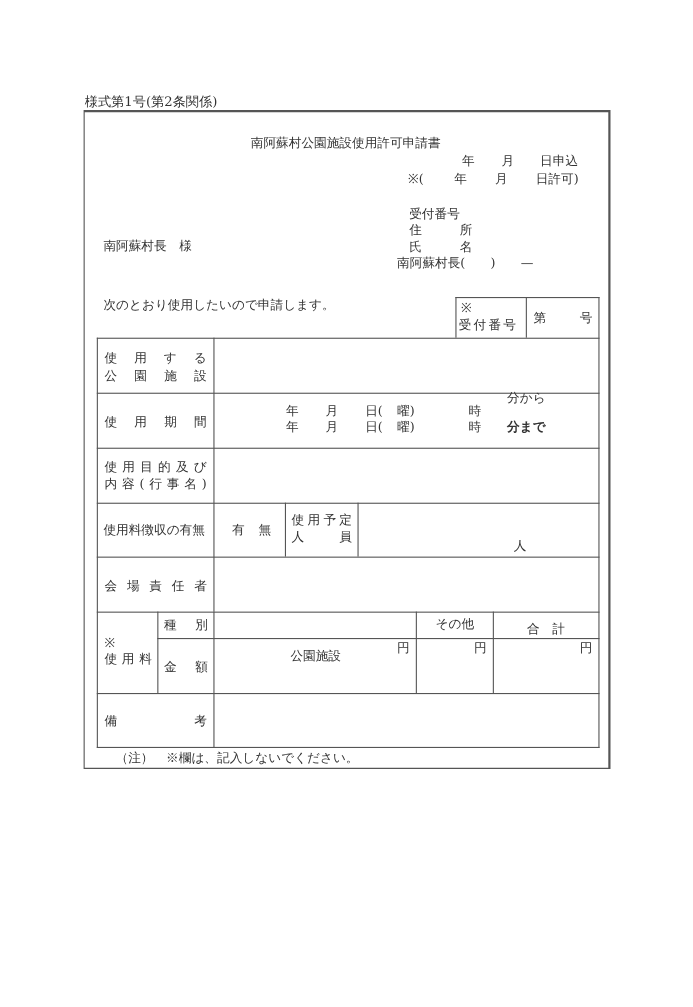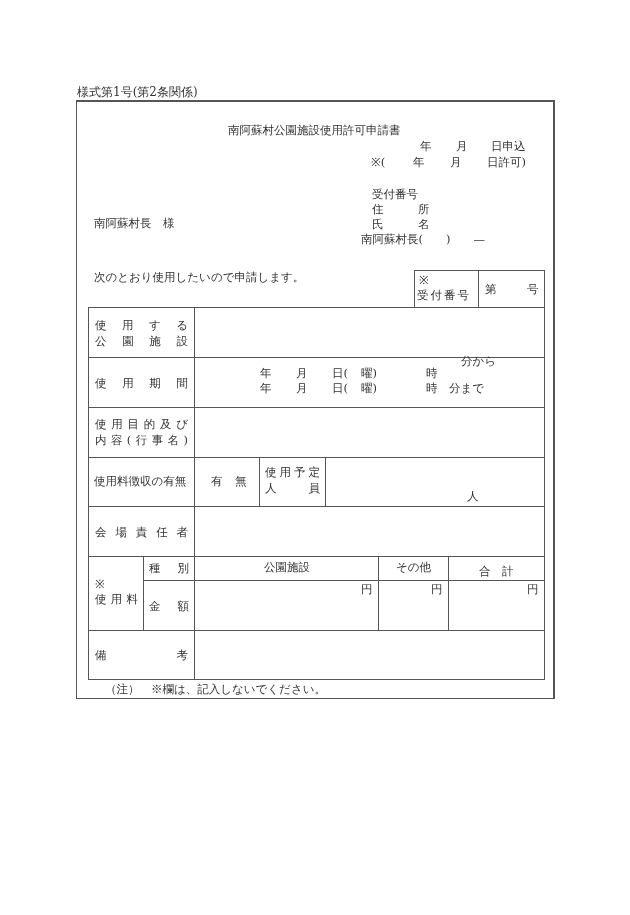--- a/index.html
+++ b/index.html
@@ -97,7 +97,7 @@
 <div class="abs" style="left:332px;top:383px;">日(</div>
 <div class="abs" style="left:361px;top:383px;">曜)</div>
 <div class="abs" style="left:426px;top:383px;">時</div>
-<div class="abs" style="left:449px;top:383px;">分まで</div>
+<div class="abs" style="left:461px;top:383px;font-weight:bold;">分まで</div>
 <div class="abs" style="left:195px;top:358px;width:349px;height:49px;"></div>
 
 <div class="cell-text sp" style="left:95px;top:417px;width:93px;">

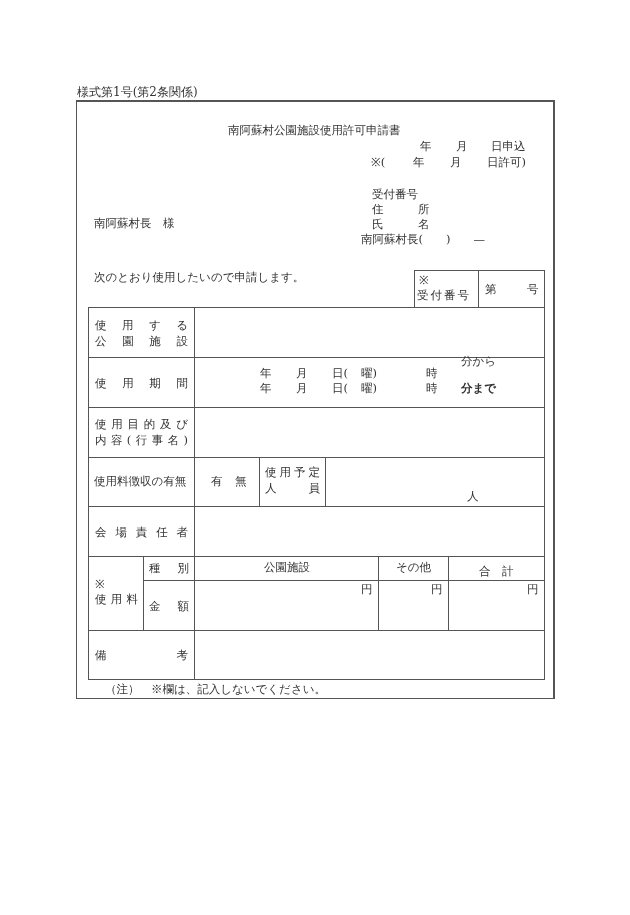--- a/index.html
+++ b/index.html
@@ -163,7 +163,7 @@
   <span>金</span>
     <span>額</span>
 </div>
-<div class="abs" style="left:264px;top:562px;">公園施設</div>
+<div class="abs" style="left:264px;top:591px;">公園施設</div>
 <div class="abs" style="left:396px;top:562px;">その他</div>
 <div class="abs" style="left:479px;top:566px;">合　計</div>
 <div class="abs" style="left:361px;top:584px;">円</div>

